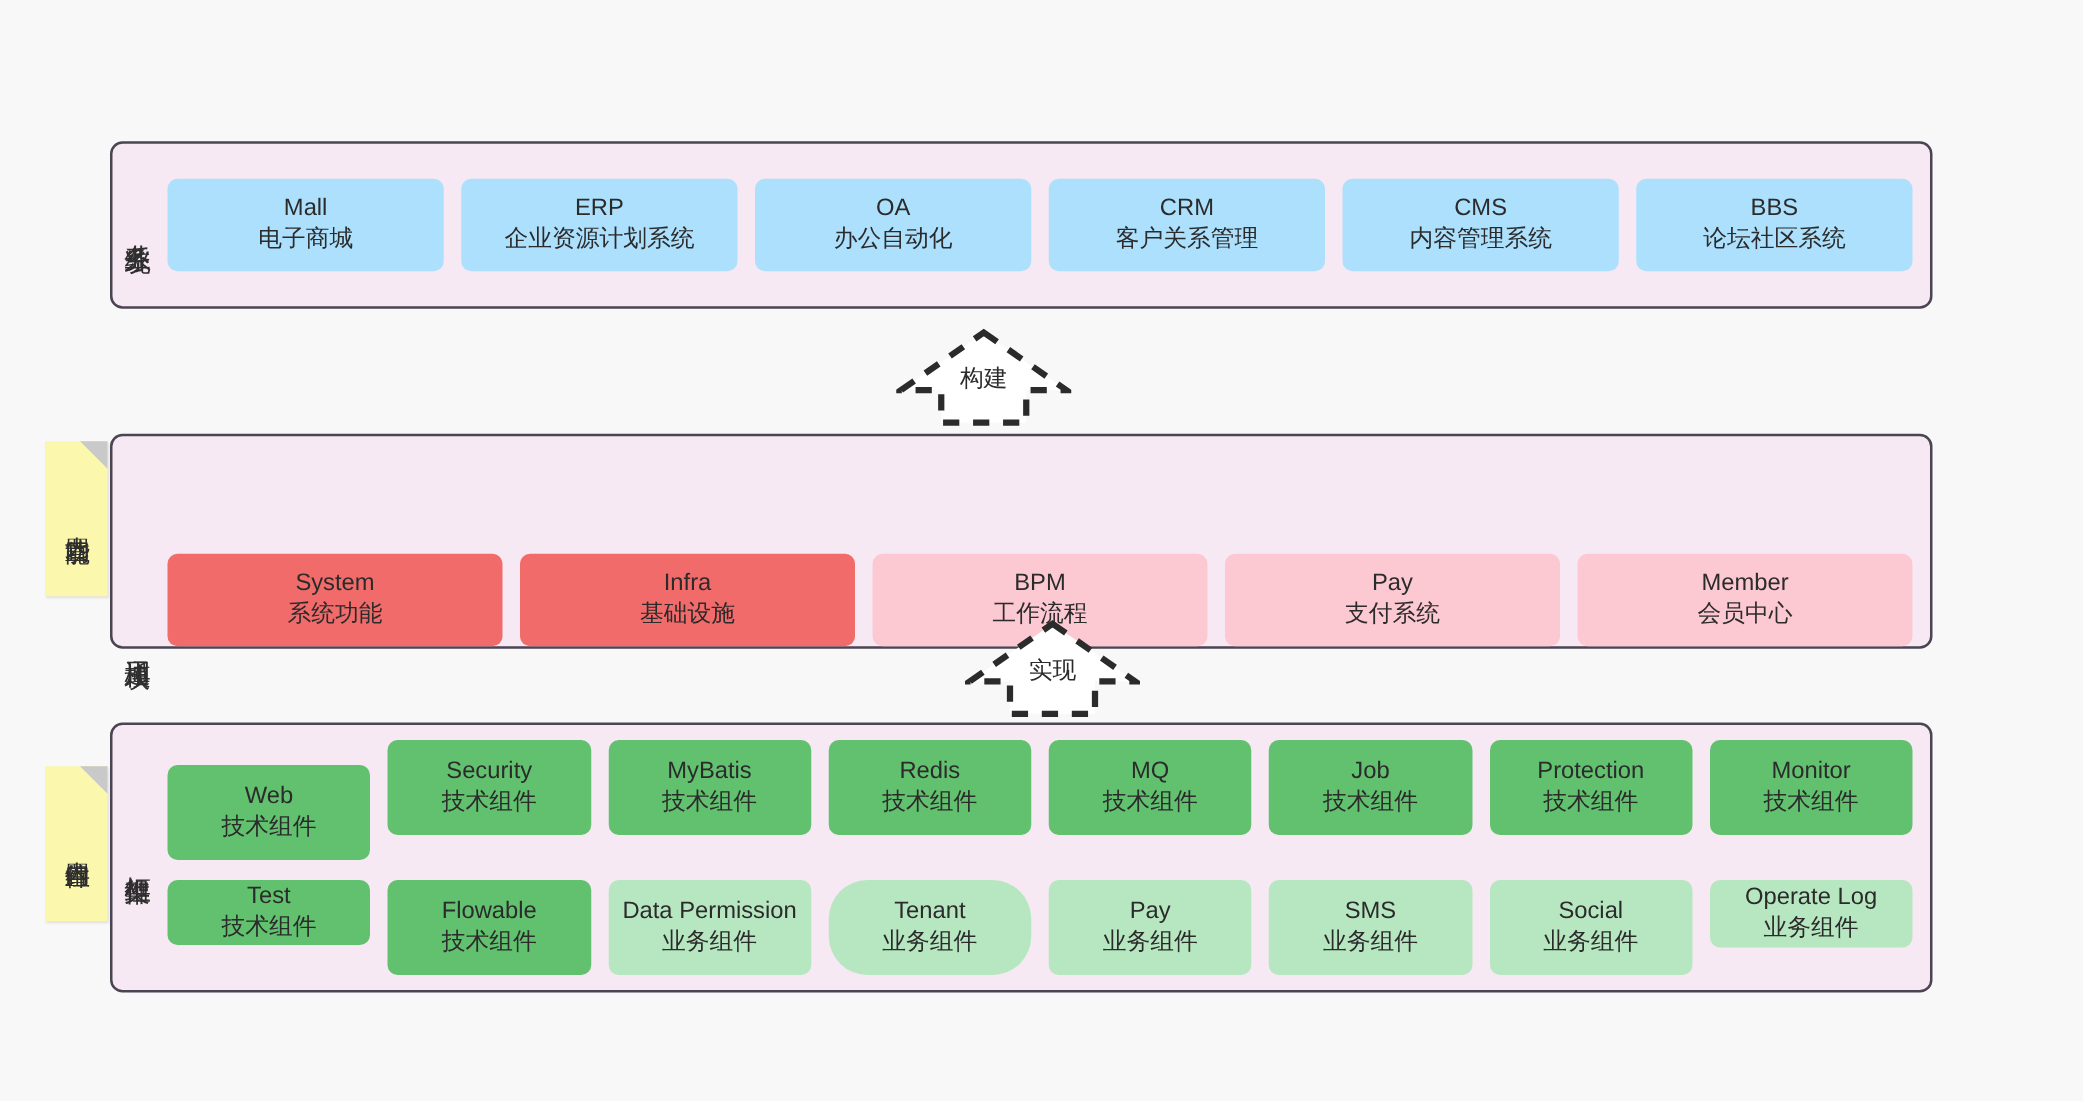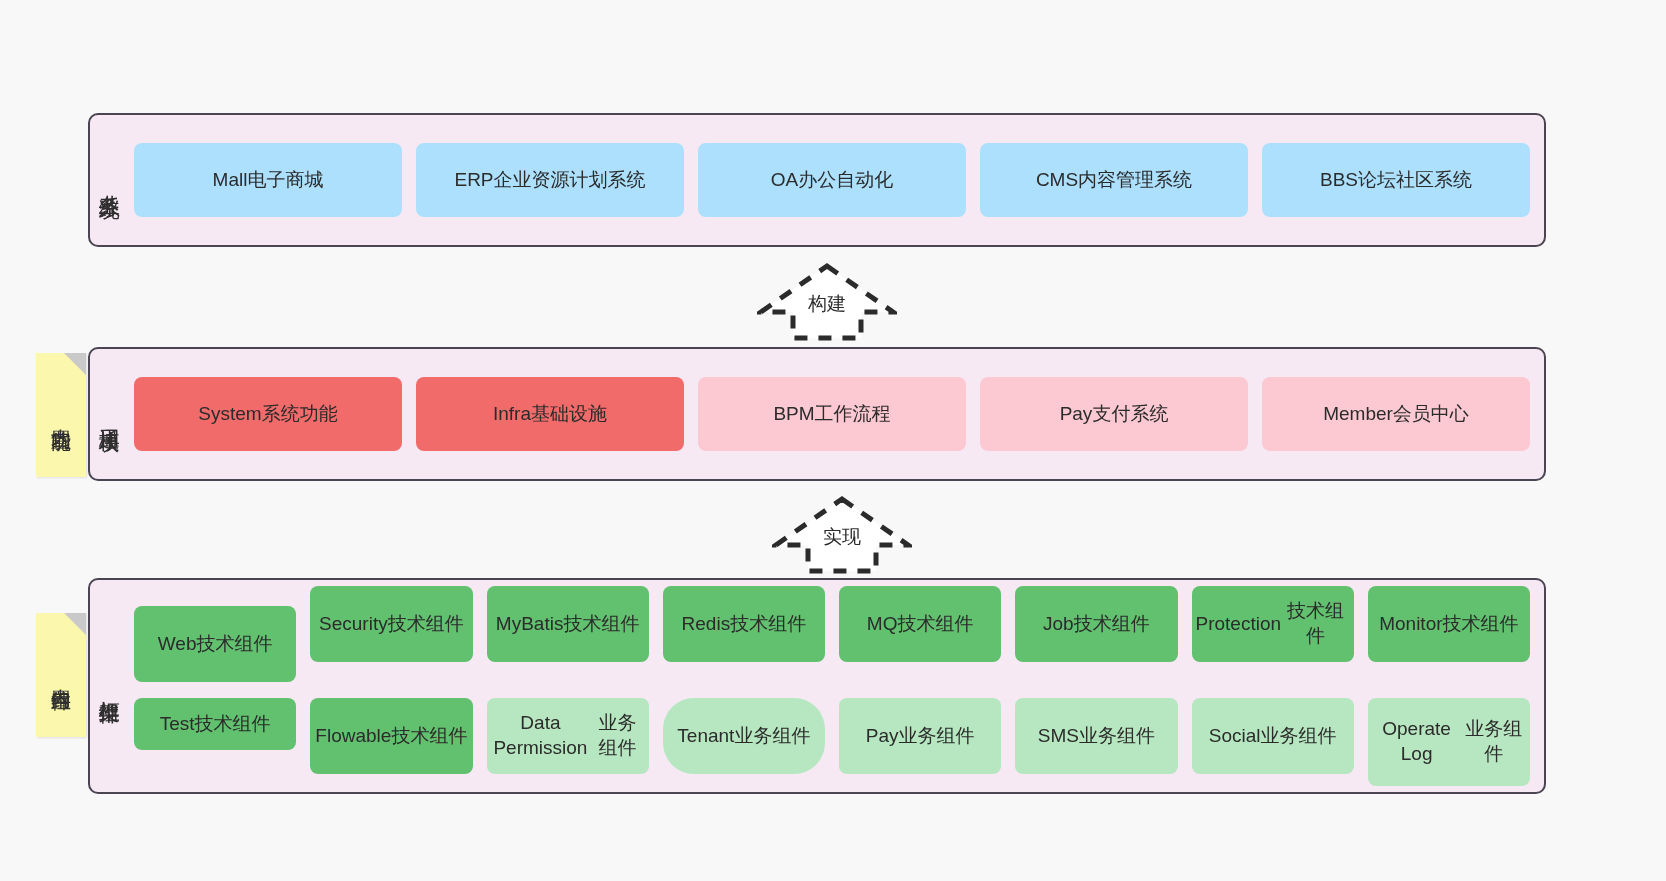--- a/index.html
+++ b/index.html
@@ -67,7 +67,7 @@
     flex: 1 1 0;
     border-radius: 8px;
     display: flex;
-    flex-direction: row;
+    flex-direction: column;
     align-items: center;
     justify-content: center;
     text-align: center;

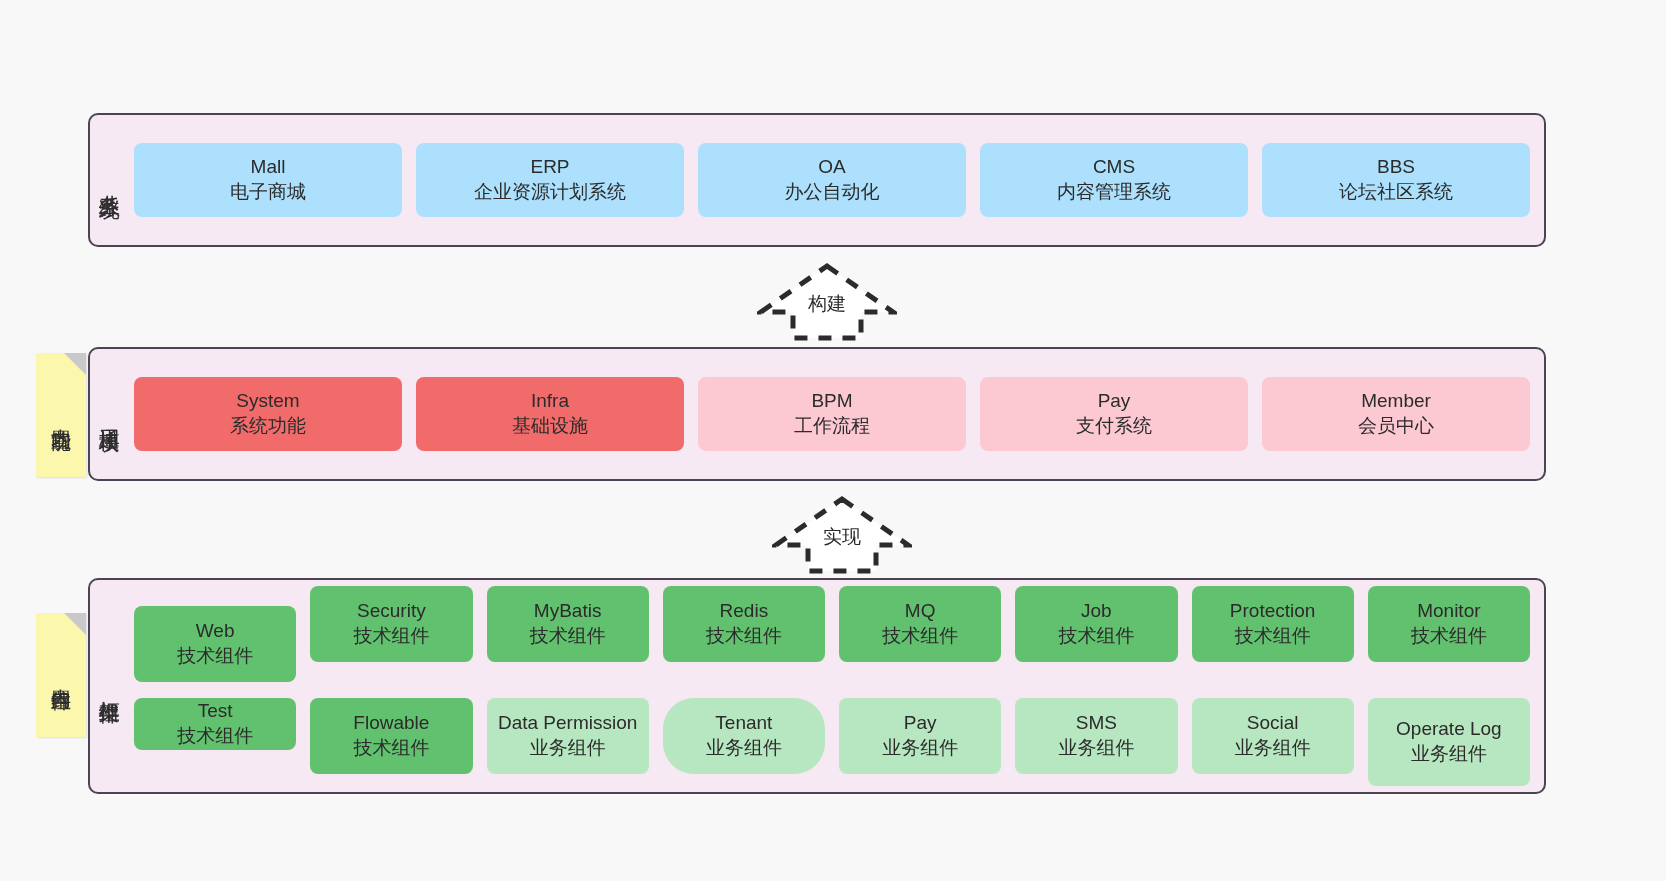--- a/index.html
+++ b/index.html
@@ -152,6 +152,10 @@
           <span class="t2">办公自动化</span>
         </div>
 
+        <div class="card blue" style="height:74px;">
+          <span class="t1">CRM</span>
+          <span class="t2">客户关系管理</span>
+        </div>
 
         <div class="card blue" style="height:74px;">
           <span class="t1">CMS</span>

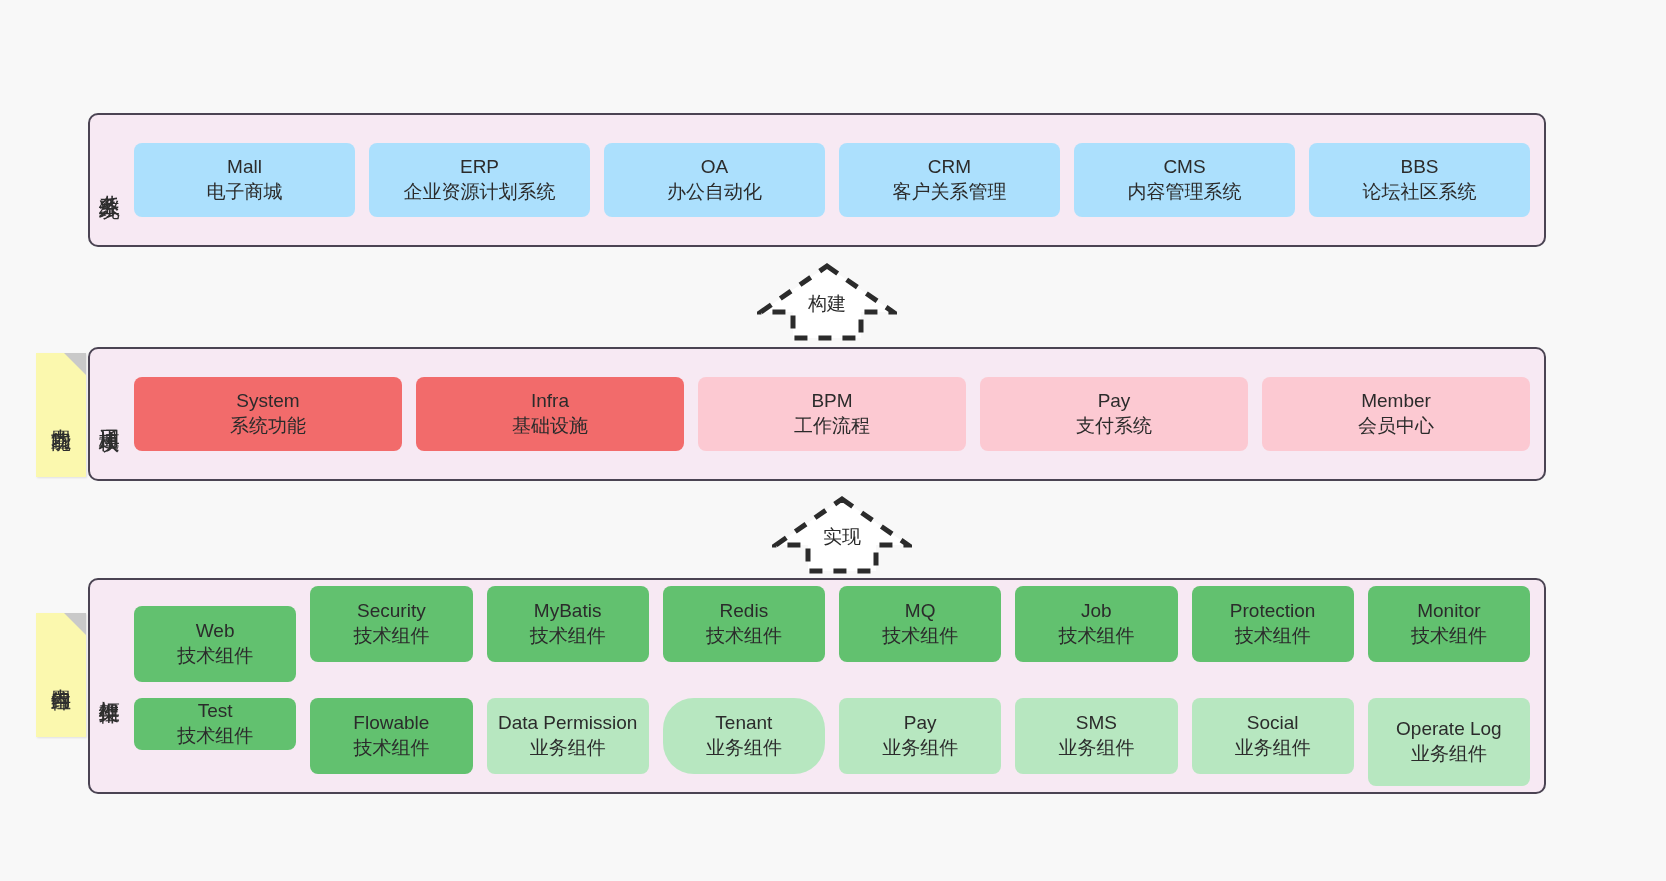--- a/index.html
+++ b/index.html
@@ -171,7 +171,7 @@
     </div>
   </div>
 
-  <div class="arrow-wrap" style="left:757px; top:262px; width:140px; height:80px;">
+  <div class="arrow-wrap" style="left:717px; top:262px; width:140px; height:80px;">
     <svg width="140" height="80" viewBox="0 0 140 80" fill="none" aria-hidden="true">
       <path d="M70 4 L136 50 L104 50 L104 76 L36 76 L36 50 L4 50 Z" fill="#ffffff" stroke="#2b2b2b" stroke-width="5" stroke-dasharray="13 11" stroke-linejoin="miter"></path>
     </svg>

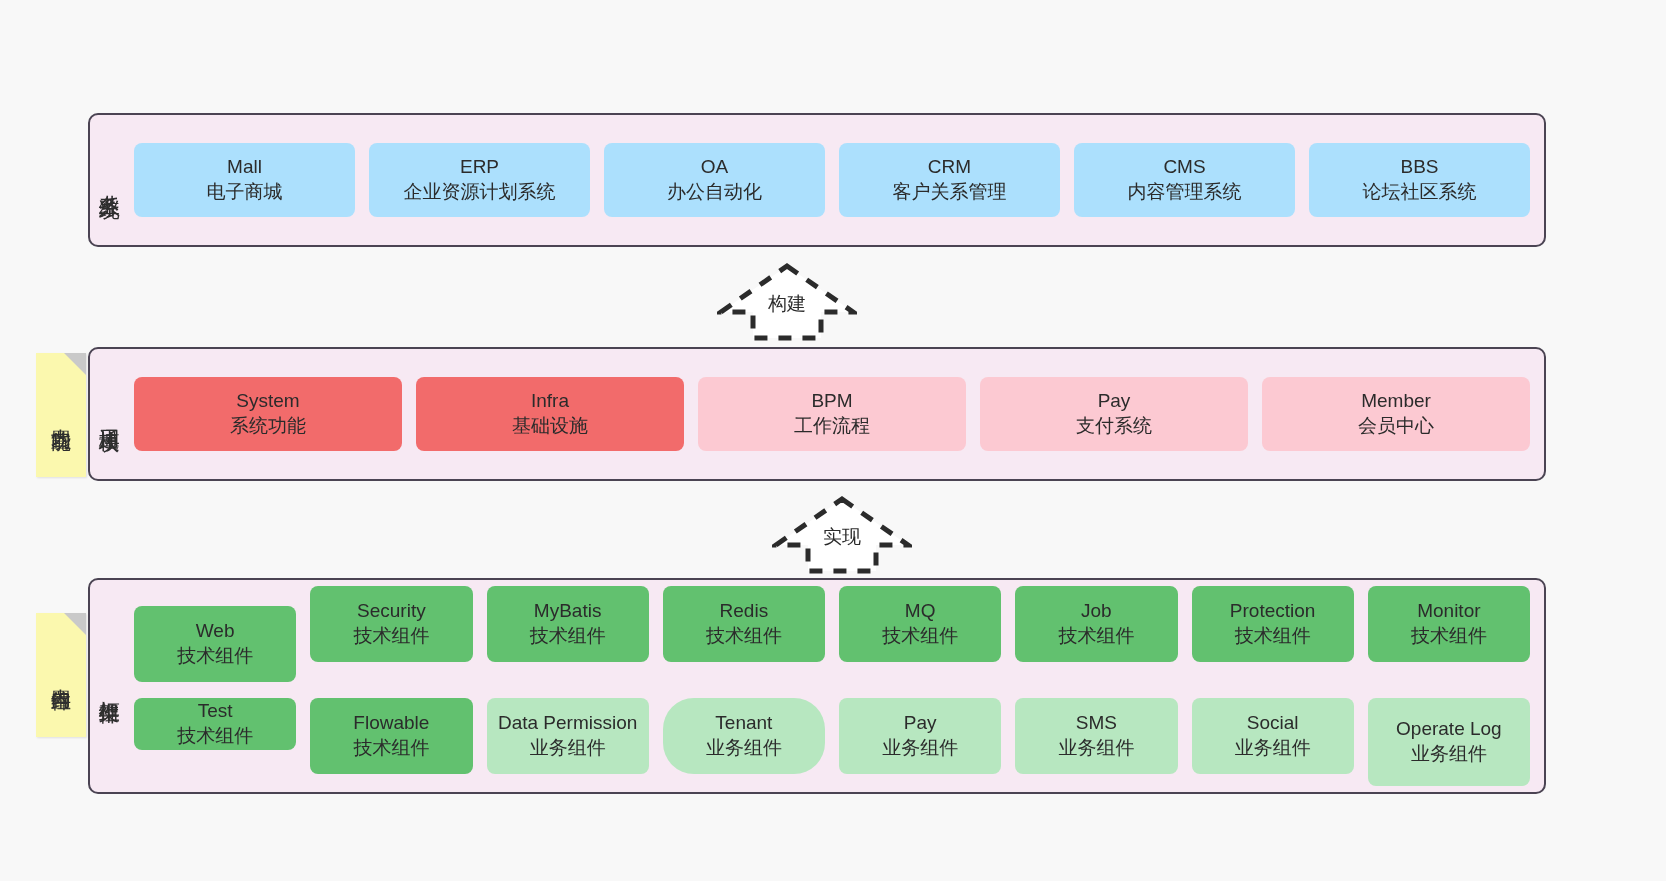--- a/index.html
+++ b/index.html
@@ -183,7 +183,7 @@
     <span>内置功能</span>
   </div>
 
-  <div class="layer" style="left:88px; top:347px; width:1458px; height:134px;">
+  <div class="layer" style="left:88px; top:347px; width:1458px; height:172px;align-items:flex-end;">
     <div class="layer-label">通用模块</div>
     <div class="layer-body">
       <div class="row">

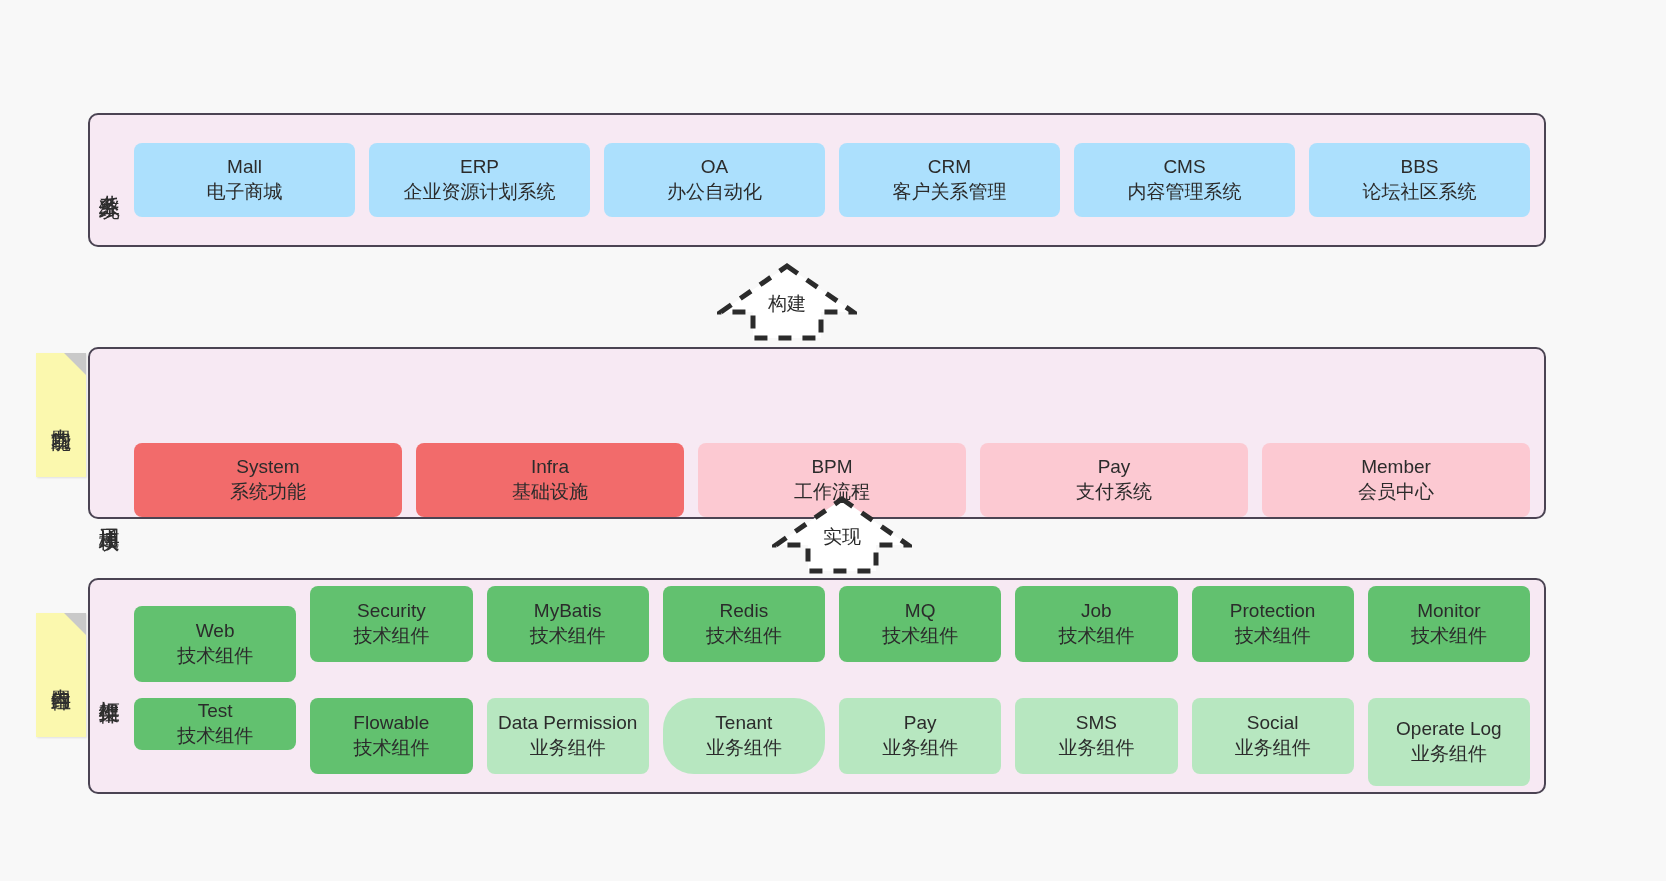--- a/index.html
+++ b/index.html
@@ -298,7 +298,7 @@
           <span class="t1">Social</span>
           <span class="t2">业务组件</span>
         </div>
-        <div class="card greenlight" style="height:88px;">
+        <div class="card greenlight" style="height:54px;">
           <span class="t1">Operate Log</span>
           <span class="t2">业务组件</span>
         </div>

